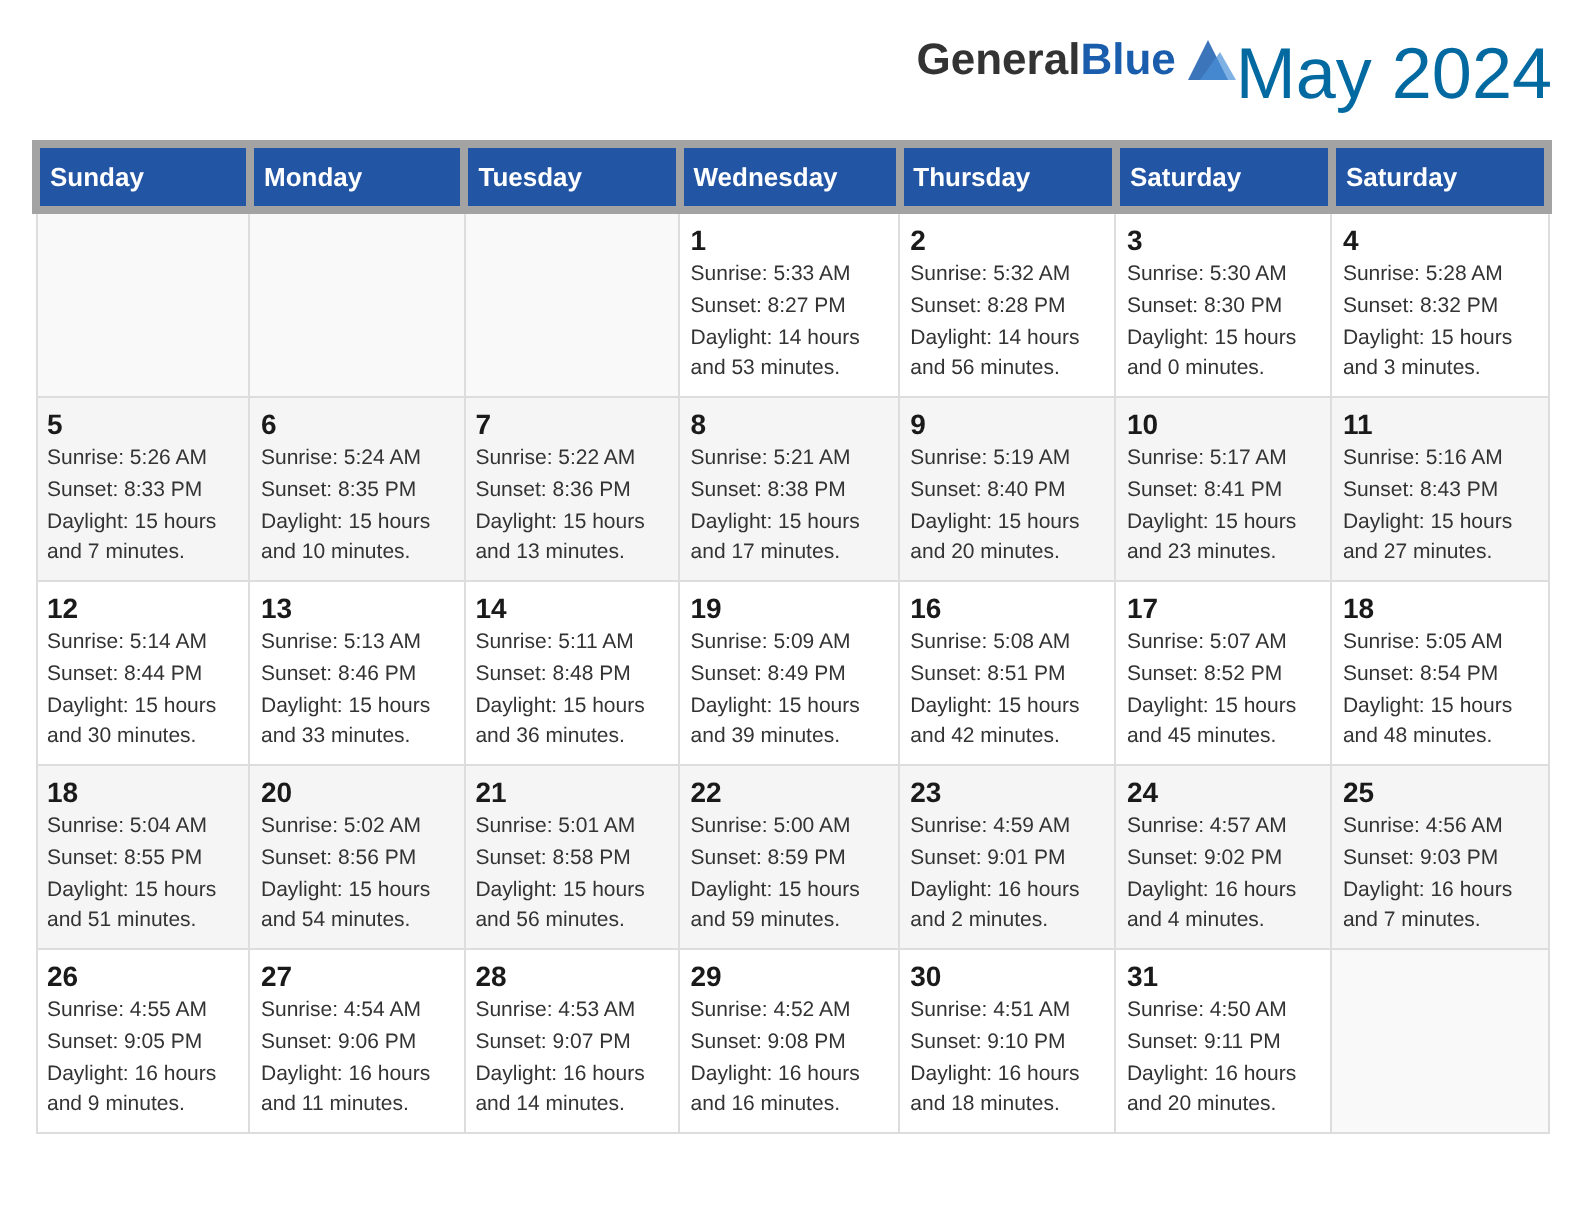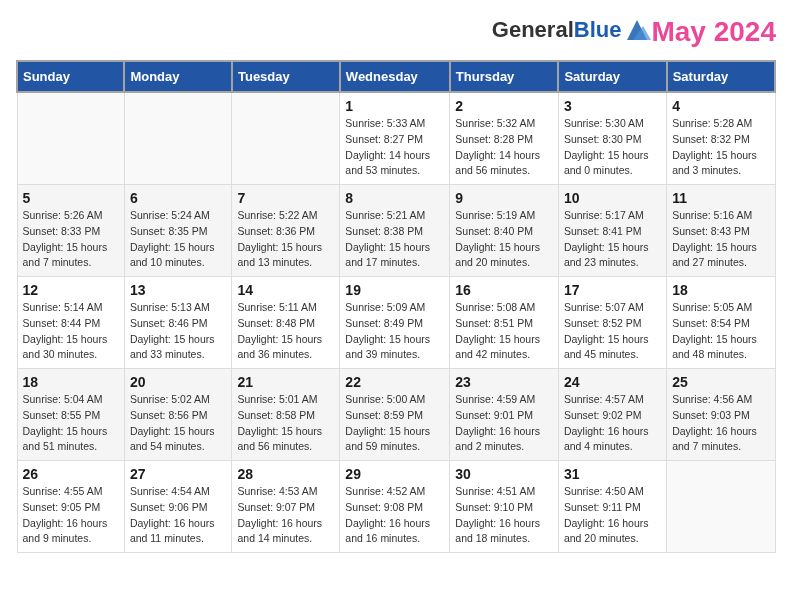--- a/index.html
+++ b/index.html
@@ -36,9 +36,9 @@
       text-align: right;
     }
     .main-title {
-      font-size: 28px;
-      font-weight: bold;
-      color: #ec4899;
+      font-size: 36px;
+      font-weight: normal;
+      color: #0369a1;
     }
     .subtitle {
       font-size: 16px;

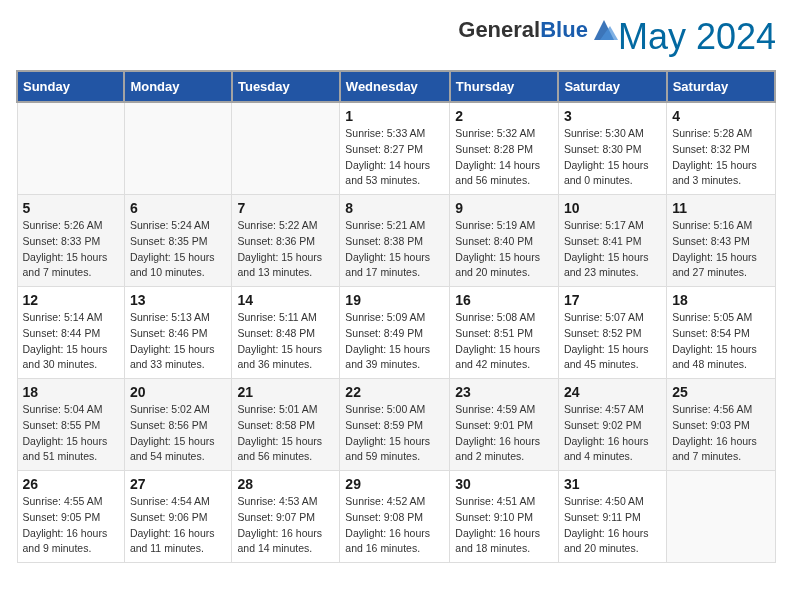--- a/index.html
+++ b/index.html
@@ -58,7 +58,7 @@
       text-align: left;
       font-size: 13px;
       font-weight: bold;
-      border: 2px solid #a3a3a3;
+      border: 4px solid #a3a3a3;
     }
     tbody tr {
       border-bottom: 1px solid #ccc;

